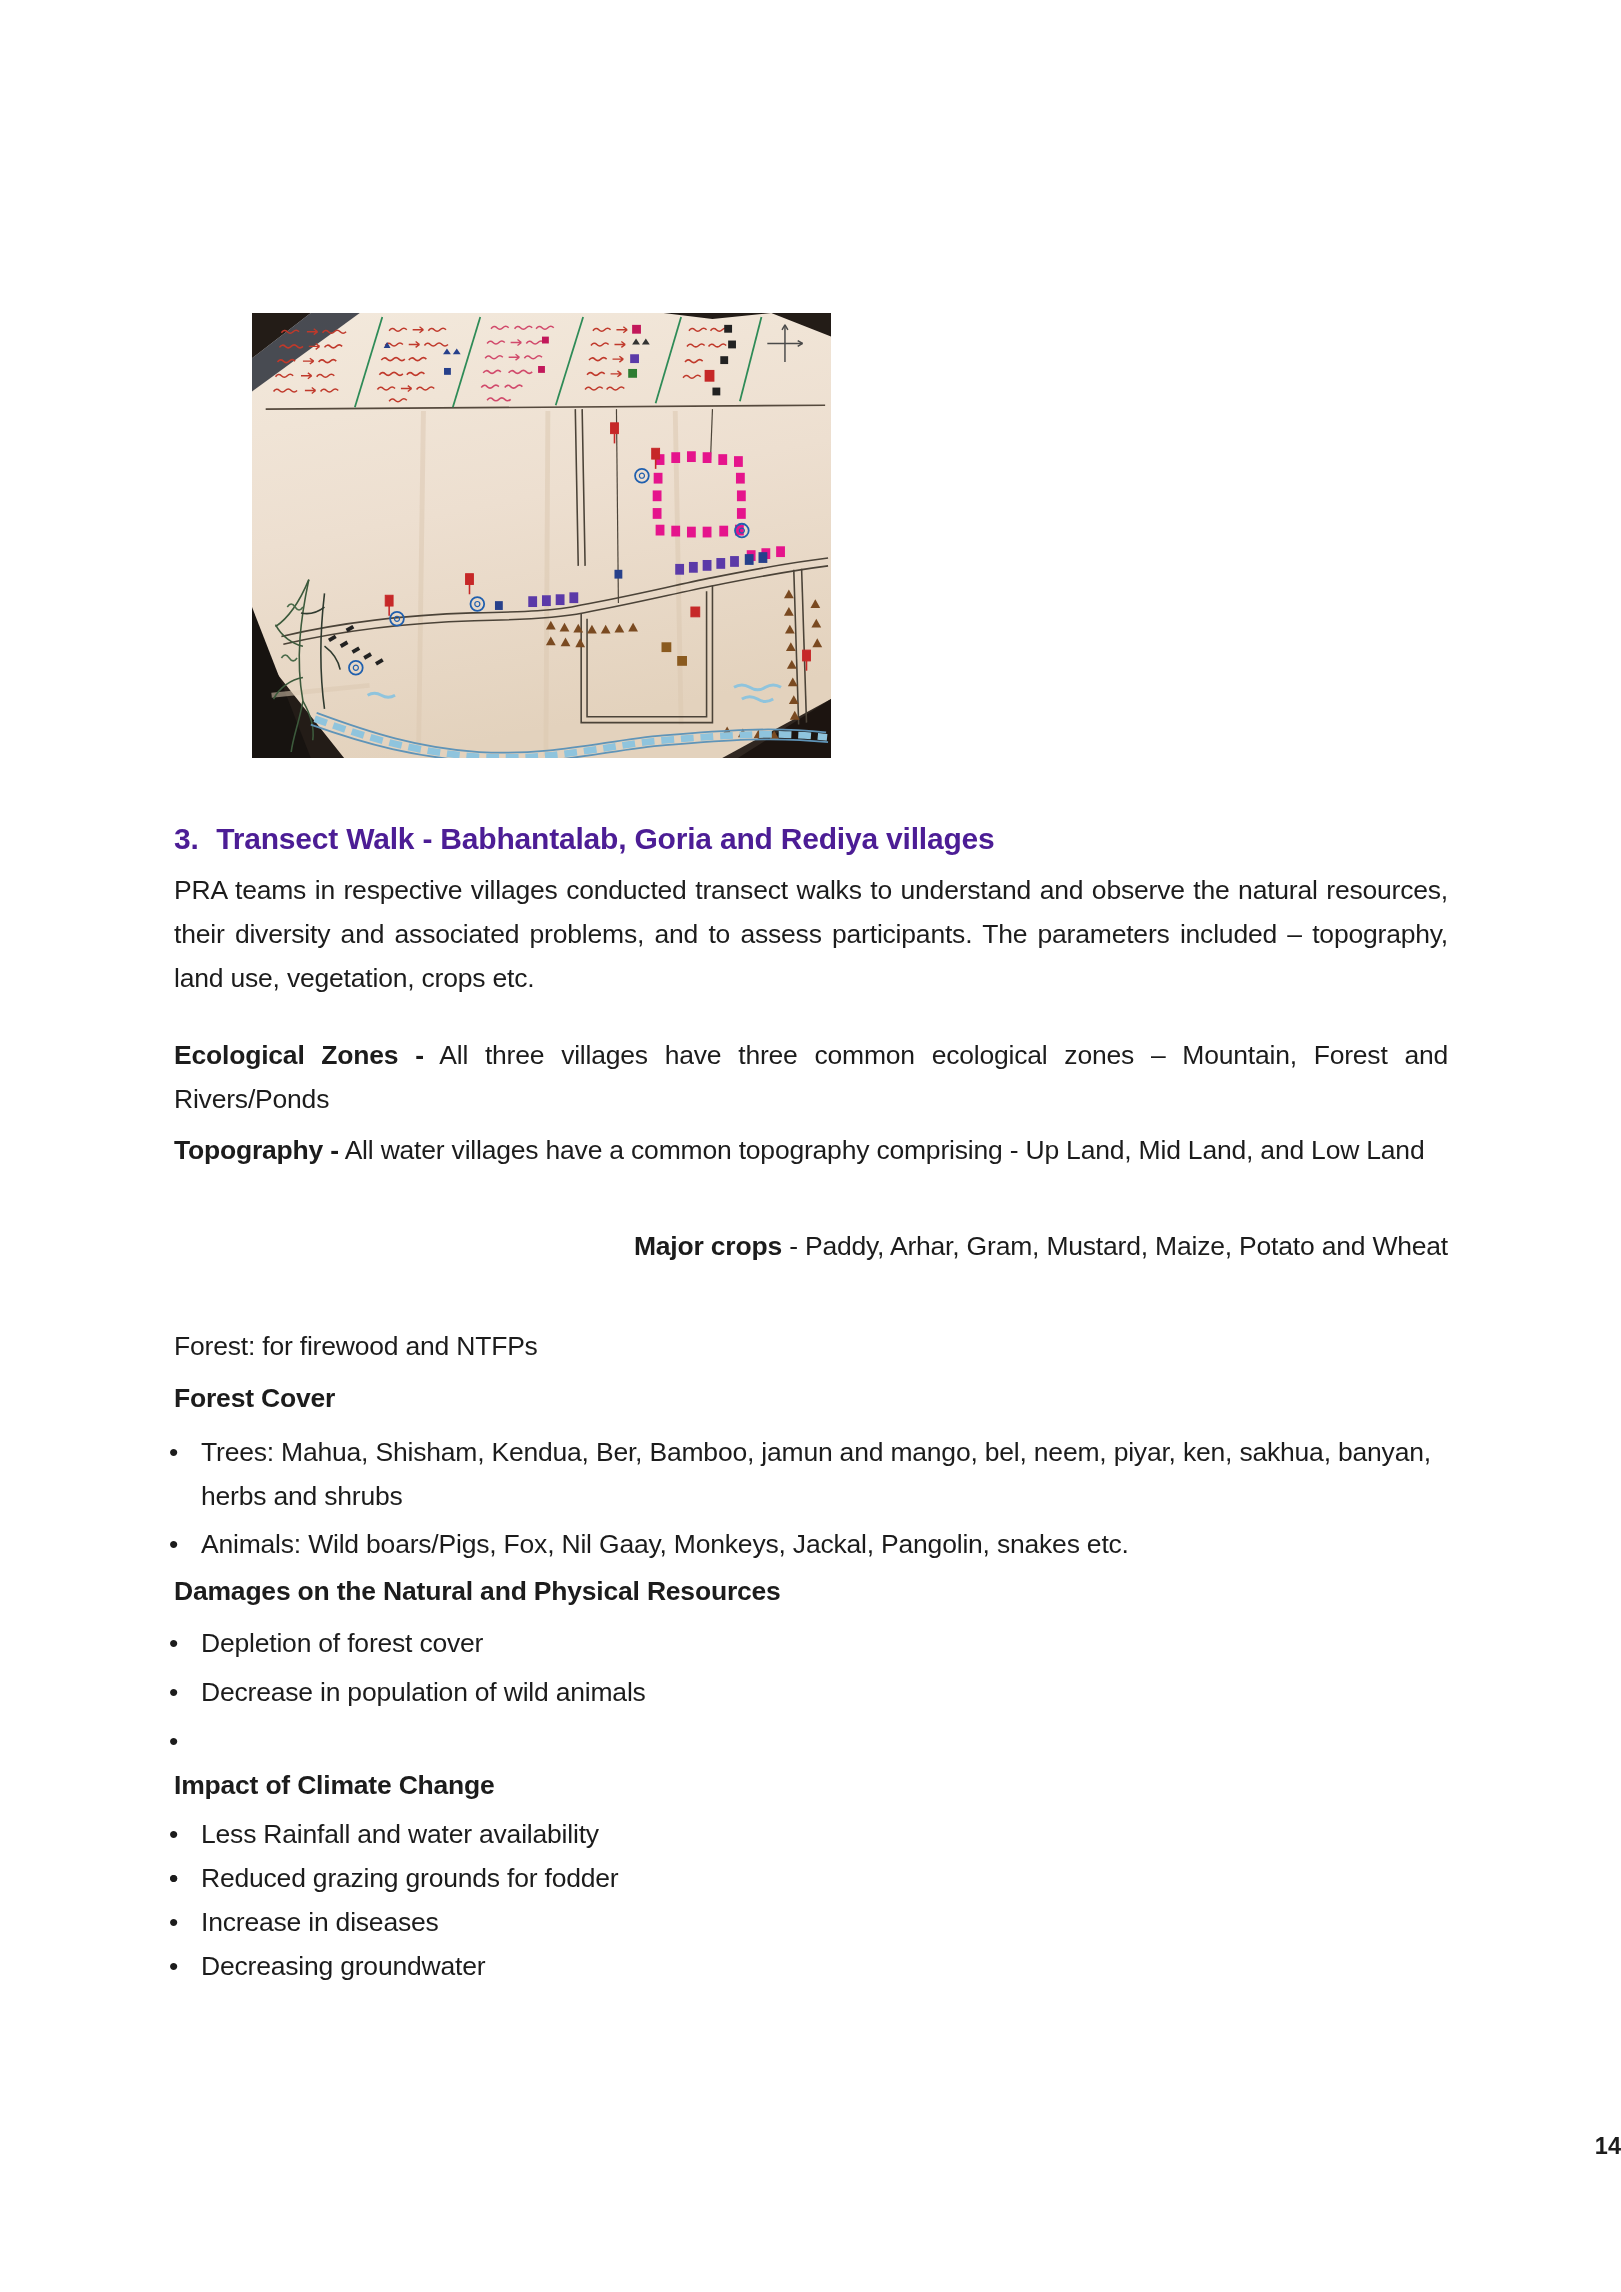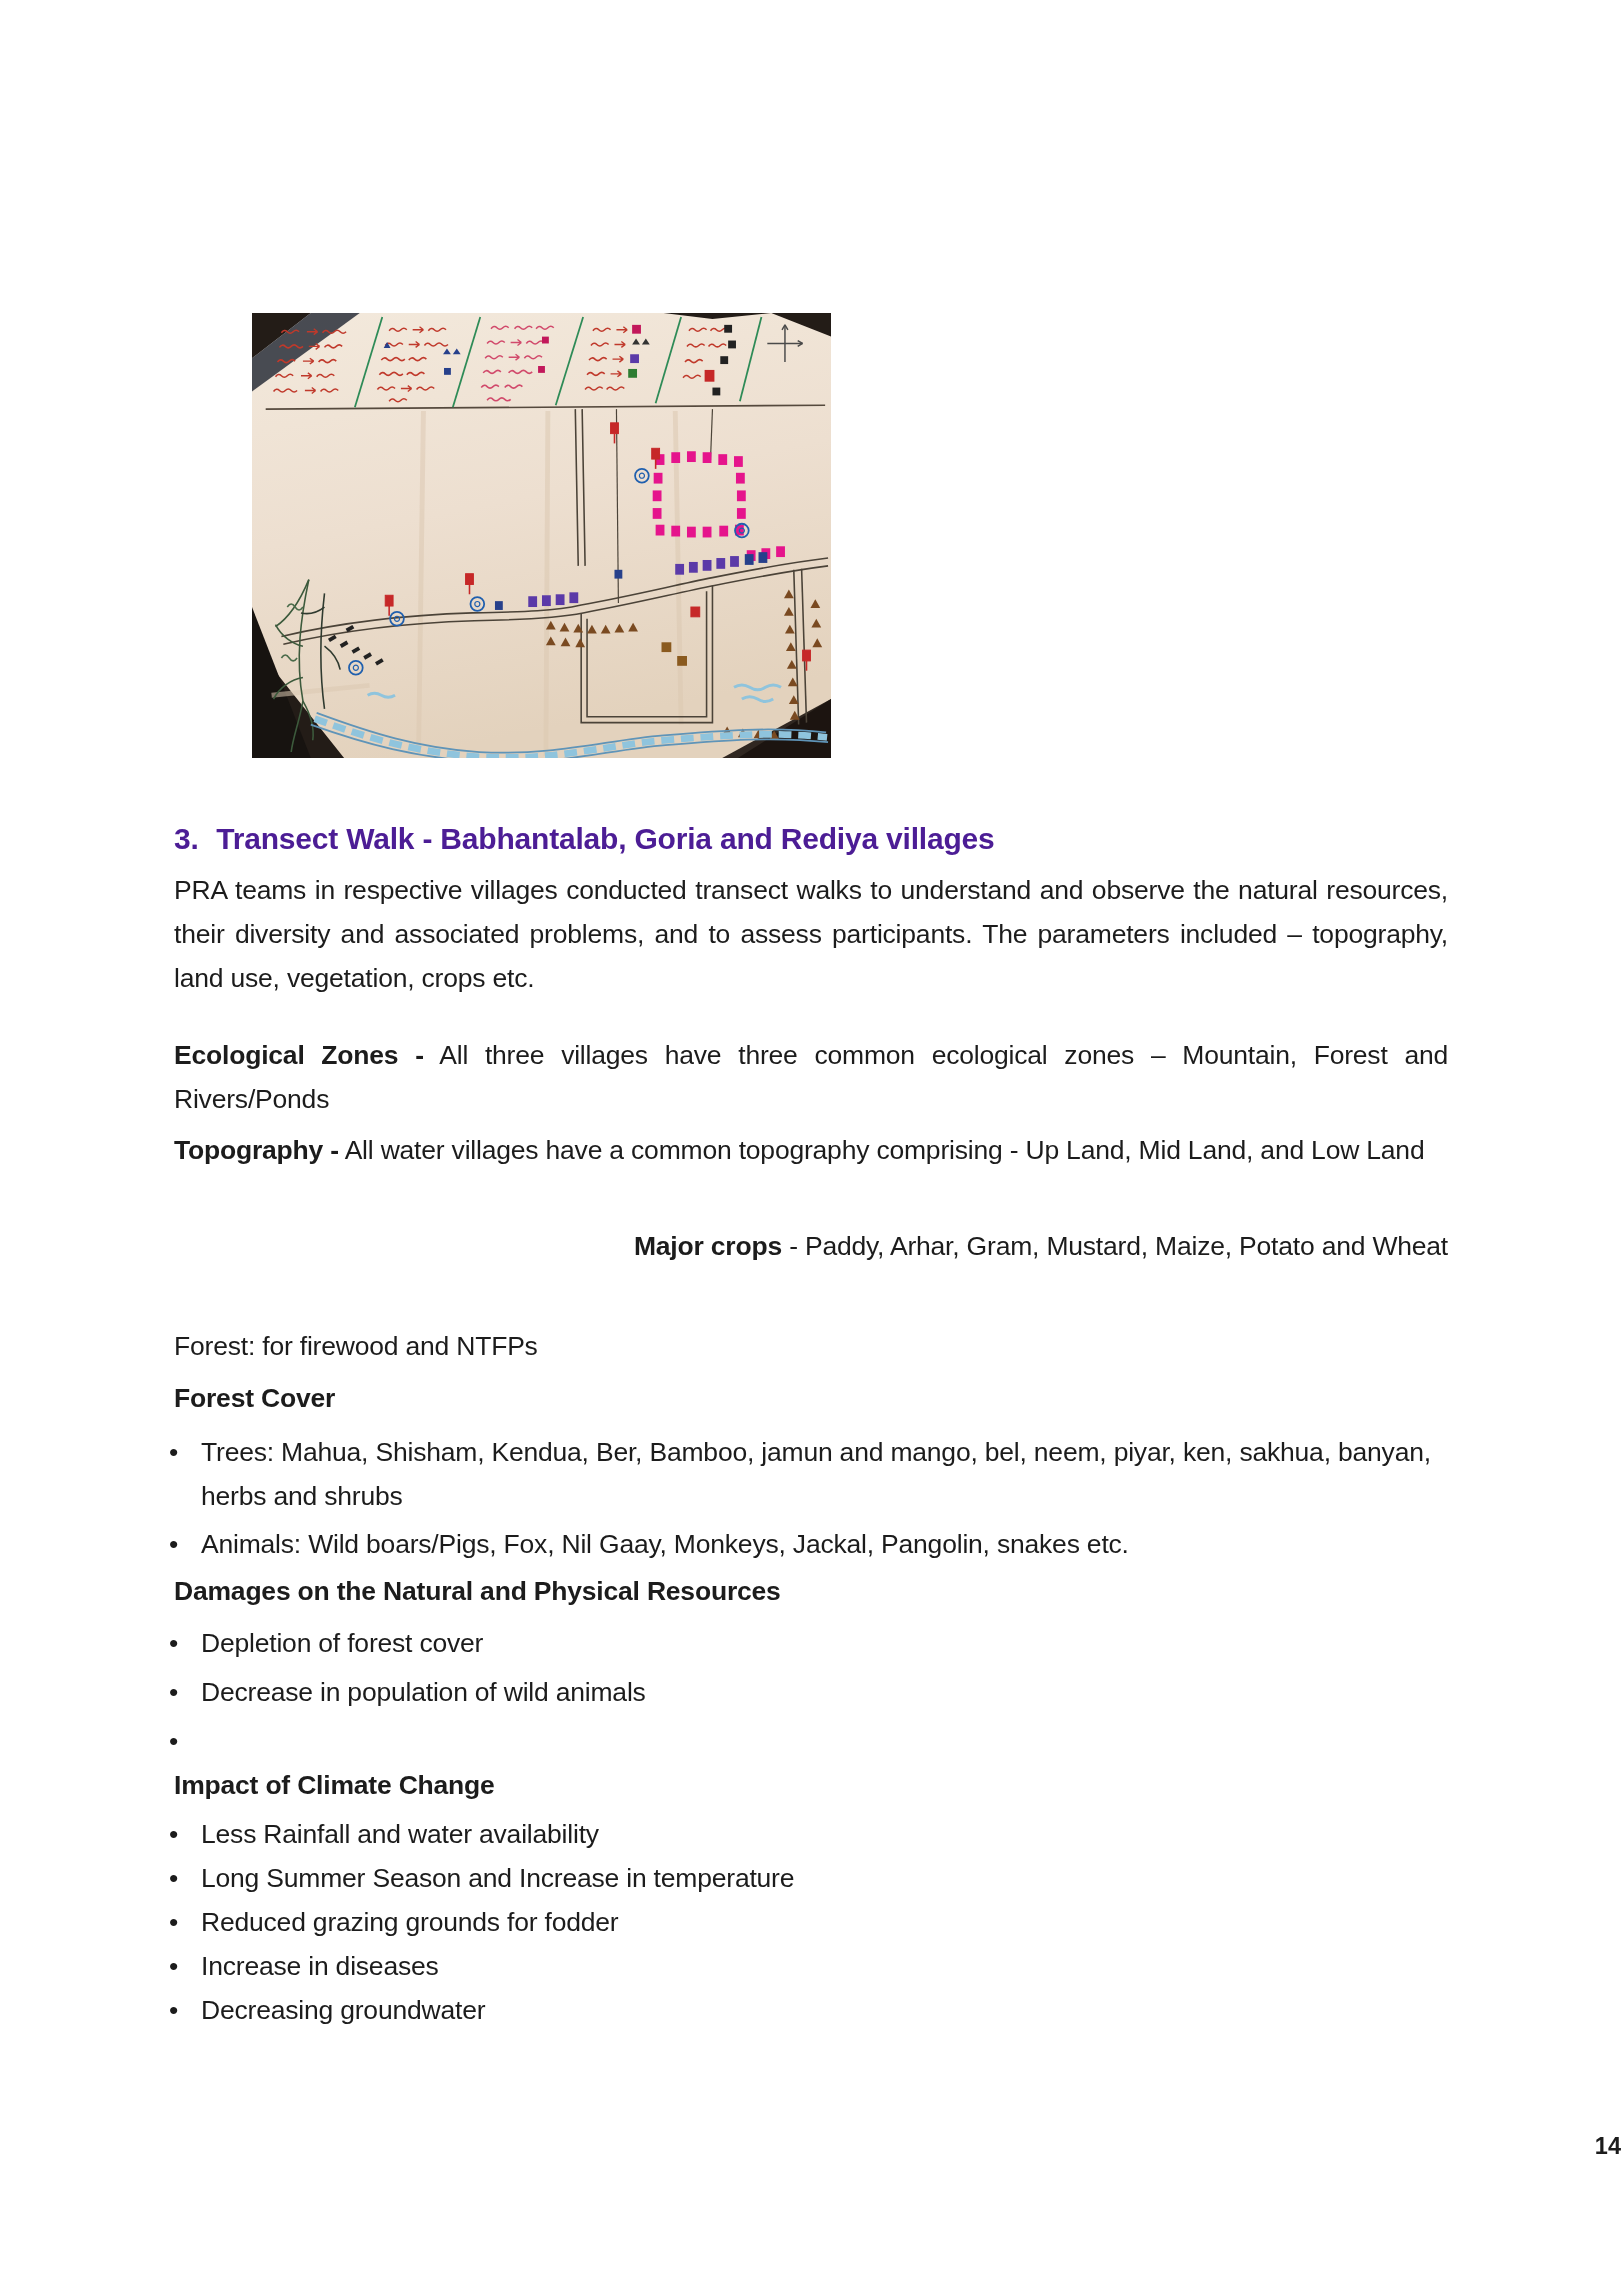--- a/index.html
+++ b/index.html
@@ -403,7 +403,7 @@
   <div class="abs txt subhead h-impact">Impact of Climate Change</div>
   <ul class="abs blist blk-bullets-c">
     <li><span class="bullet">•</span><span>Less Rainfall and water availability</span></li>
-    <li><span class="bullet">•</span><span>Long Summer Season and Increase in temperature</span></li>
+    <li><span class="bullet">•</span></li>
     <li><span class="bullet">•</span><span>Reduced grazing grounds for fodder</span></li>
     <li><span class="bullet">•</span><span>Increase in diseases</span></li>
     <li><span class="bullet">•</span><span>Decreasing groundwater</span></li>

